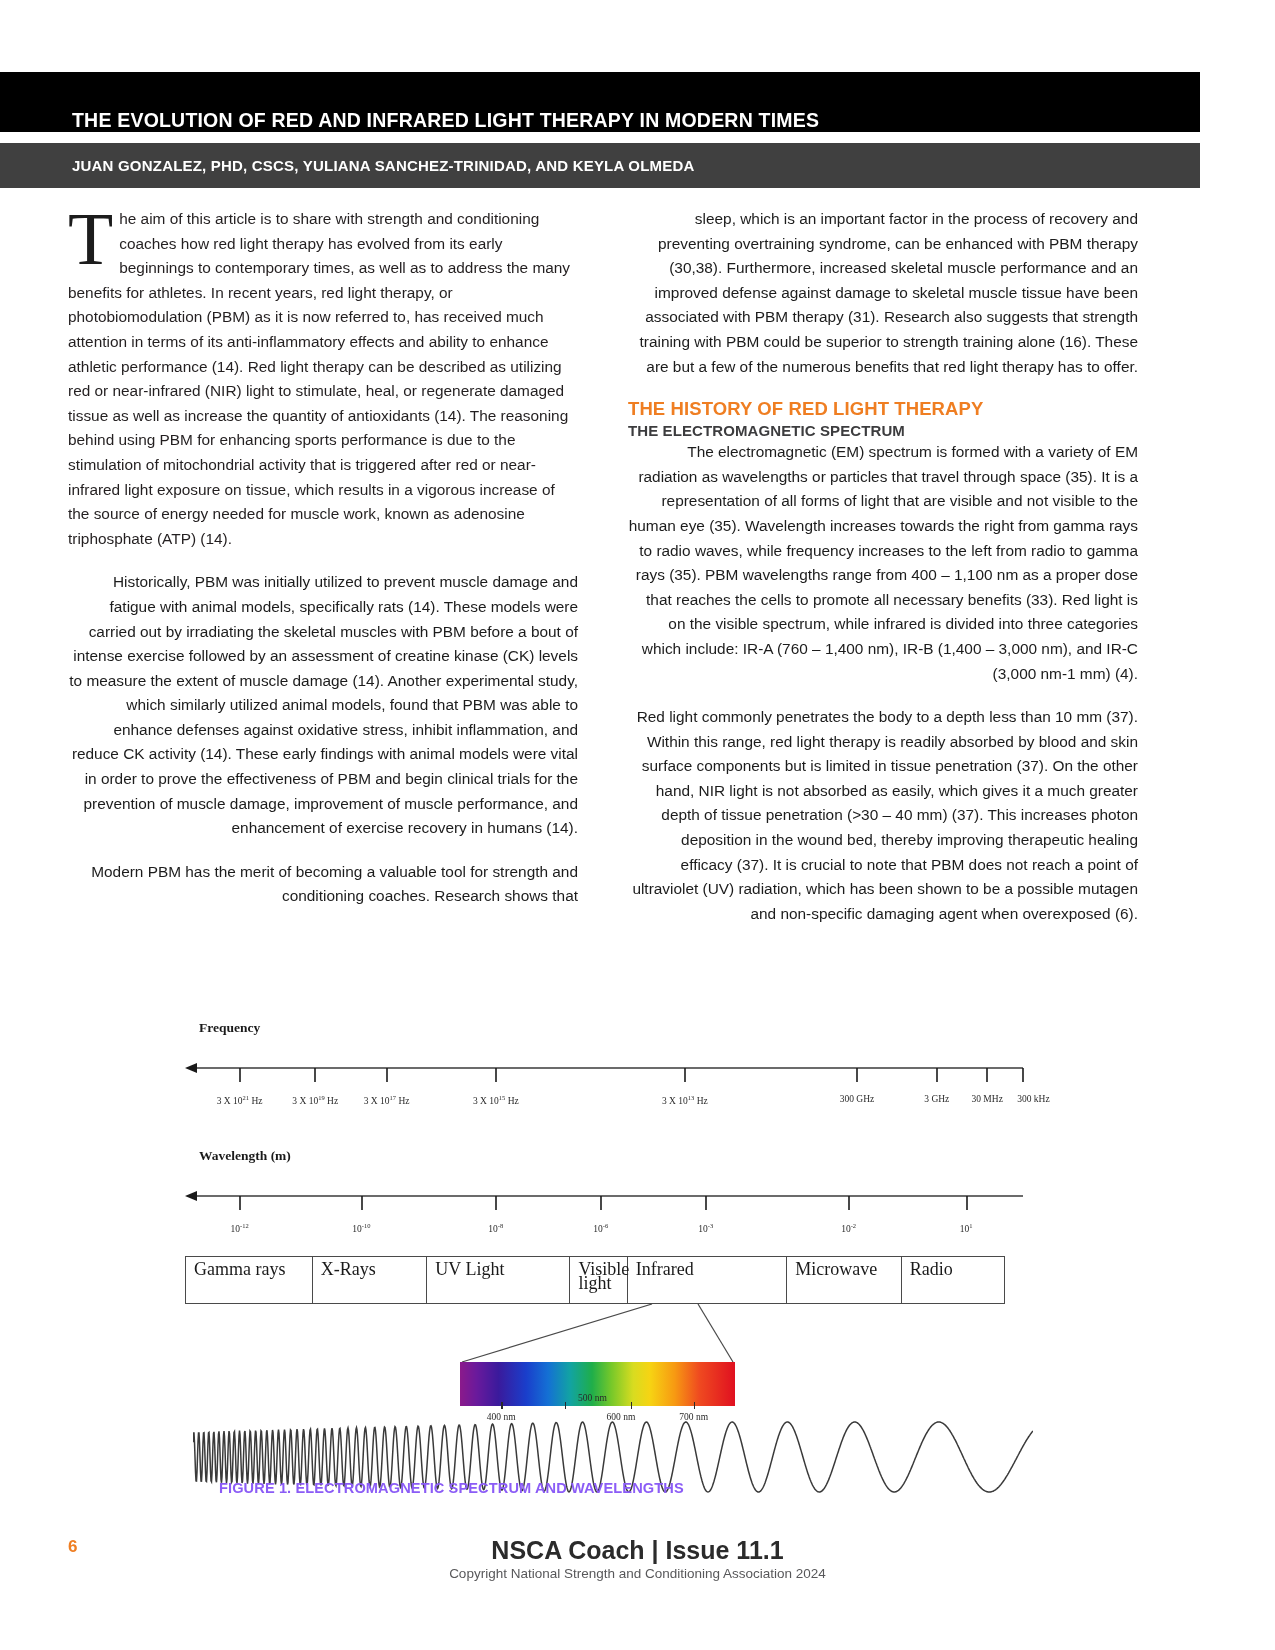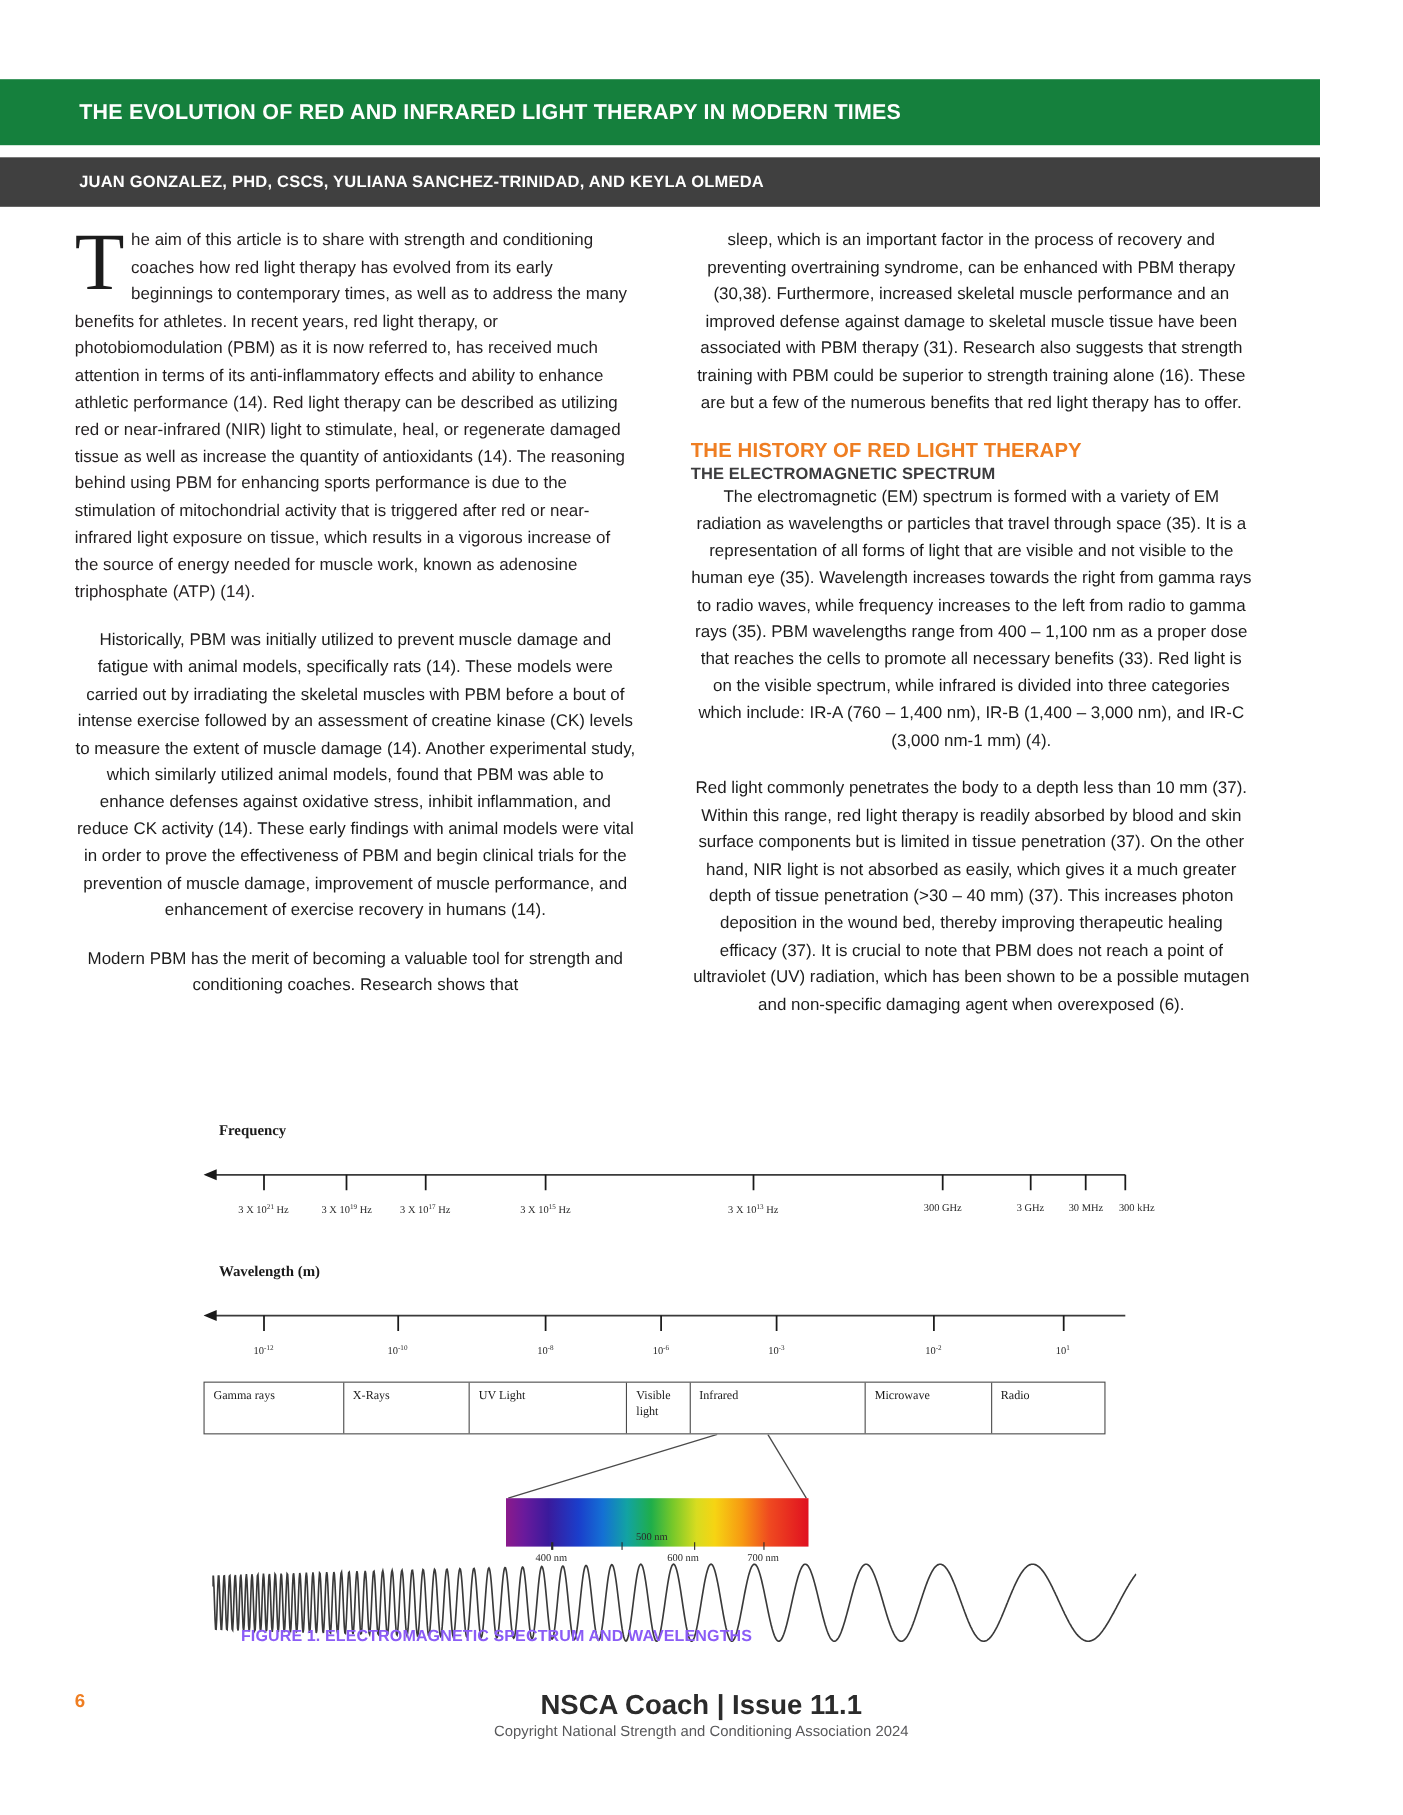--- a/index.html
+++ b/index.html
@@ -16,8 +16,8 @@
   
   .title-banner{
     position:absolute; left:0; top:72px; width:1200px; height:60px;
-    background:#15803d;
-    display:flex; align-items:center;
+    background:#000000;
+    display:flex; align-items:flex-end;
   }
   .title-banner .txt{
     margin-left:72px;

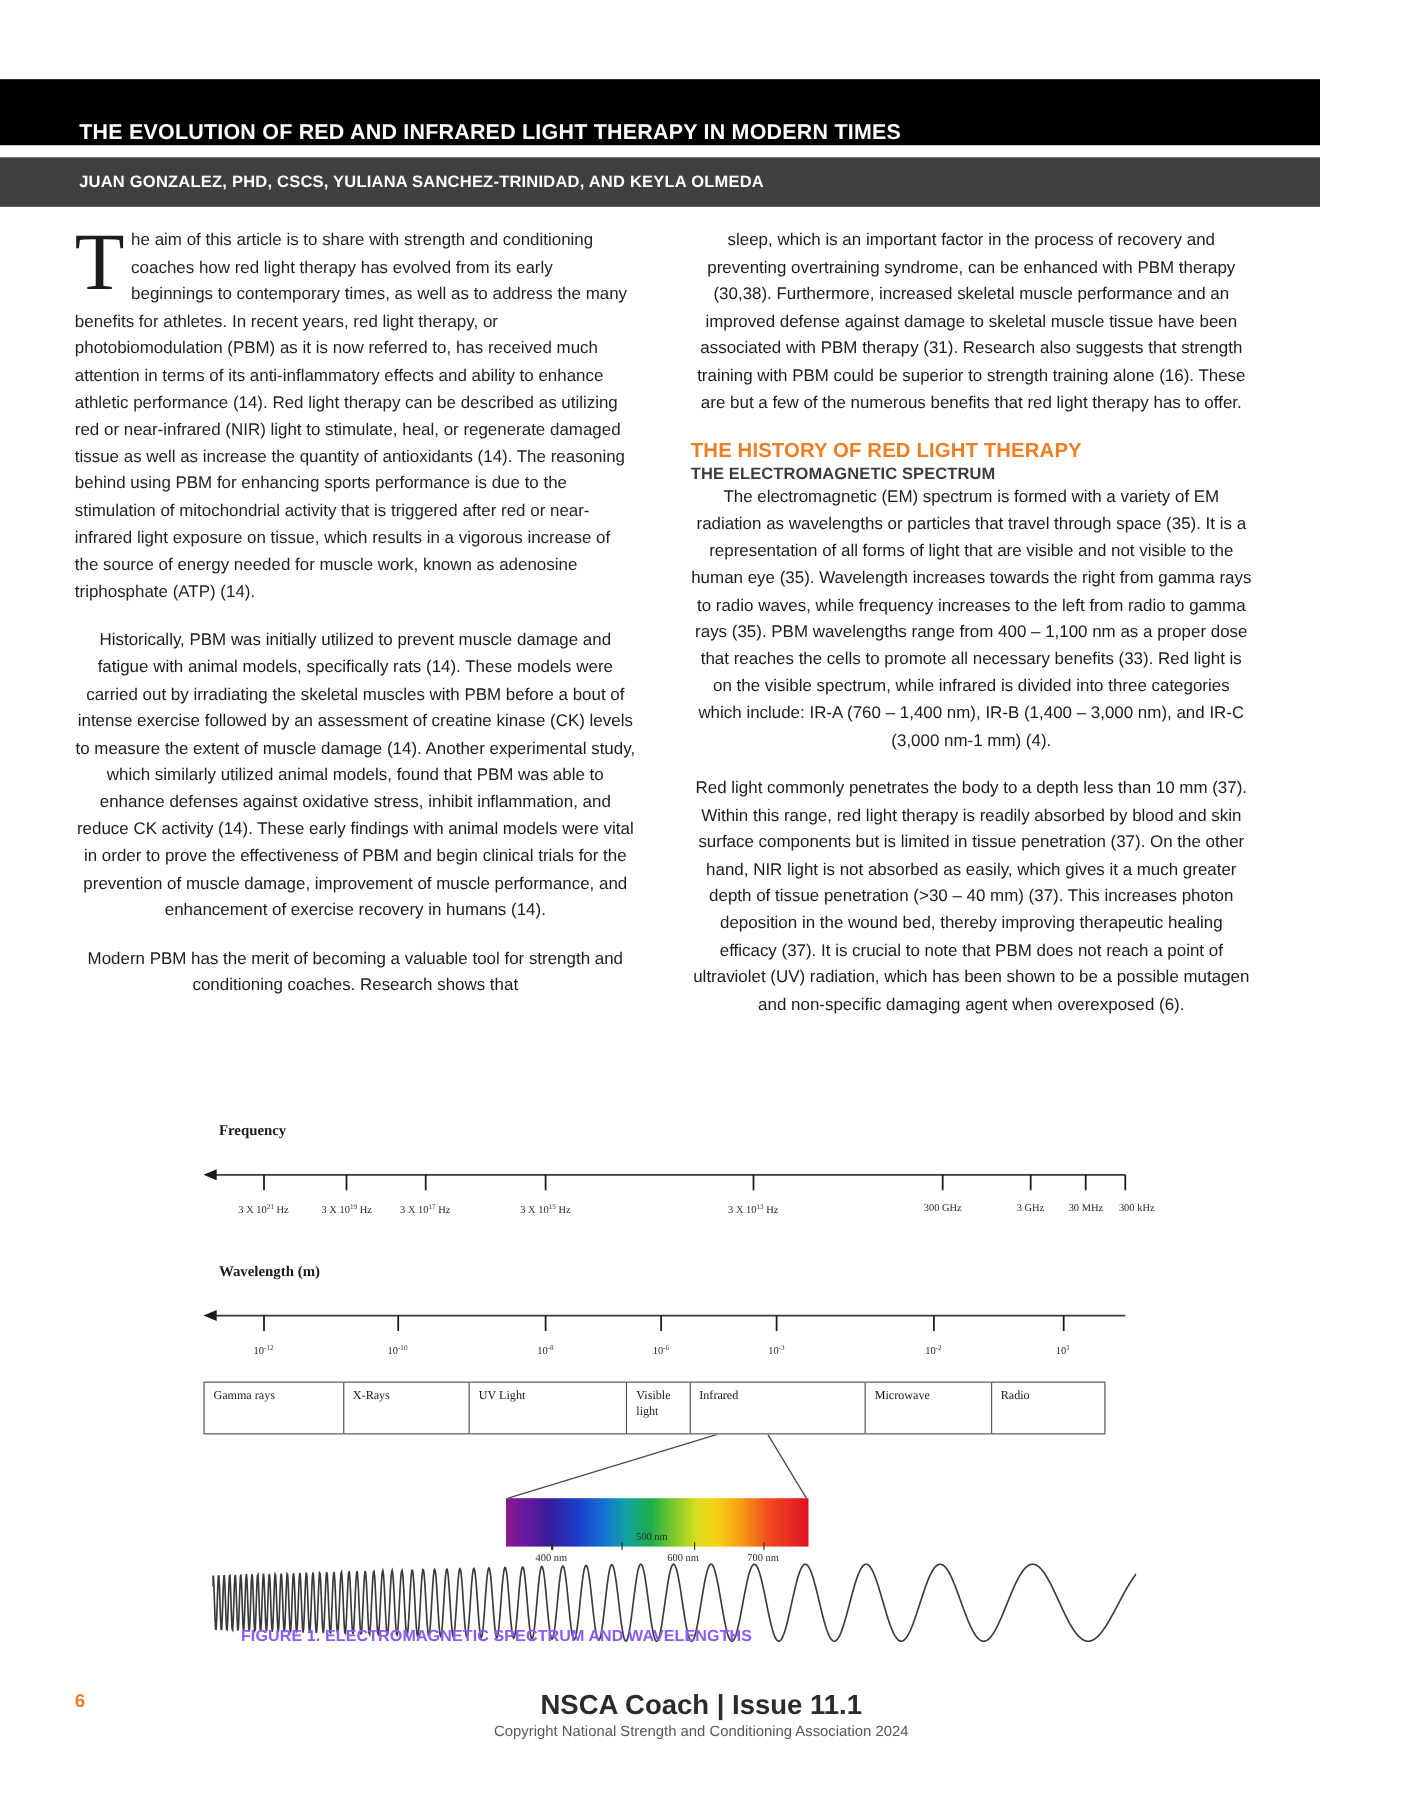--- a/index.html
+++ b/index.html
@@ -67,7 +67,7 @@
     font-size:15.4px;
     line-height:24.6px;
     color:#1c1c1c;
-    text-align:center;
+    text-align:right;
   }
   p.body:last-child{ margin-bottom:0; }
 

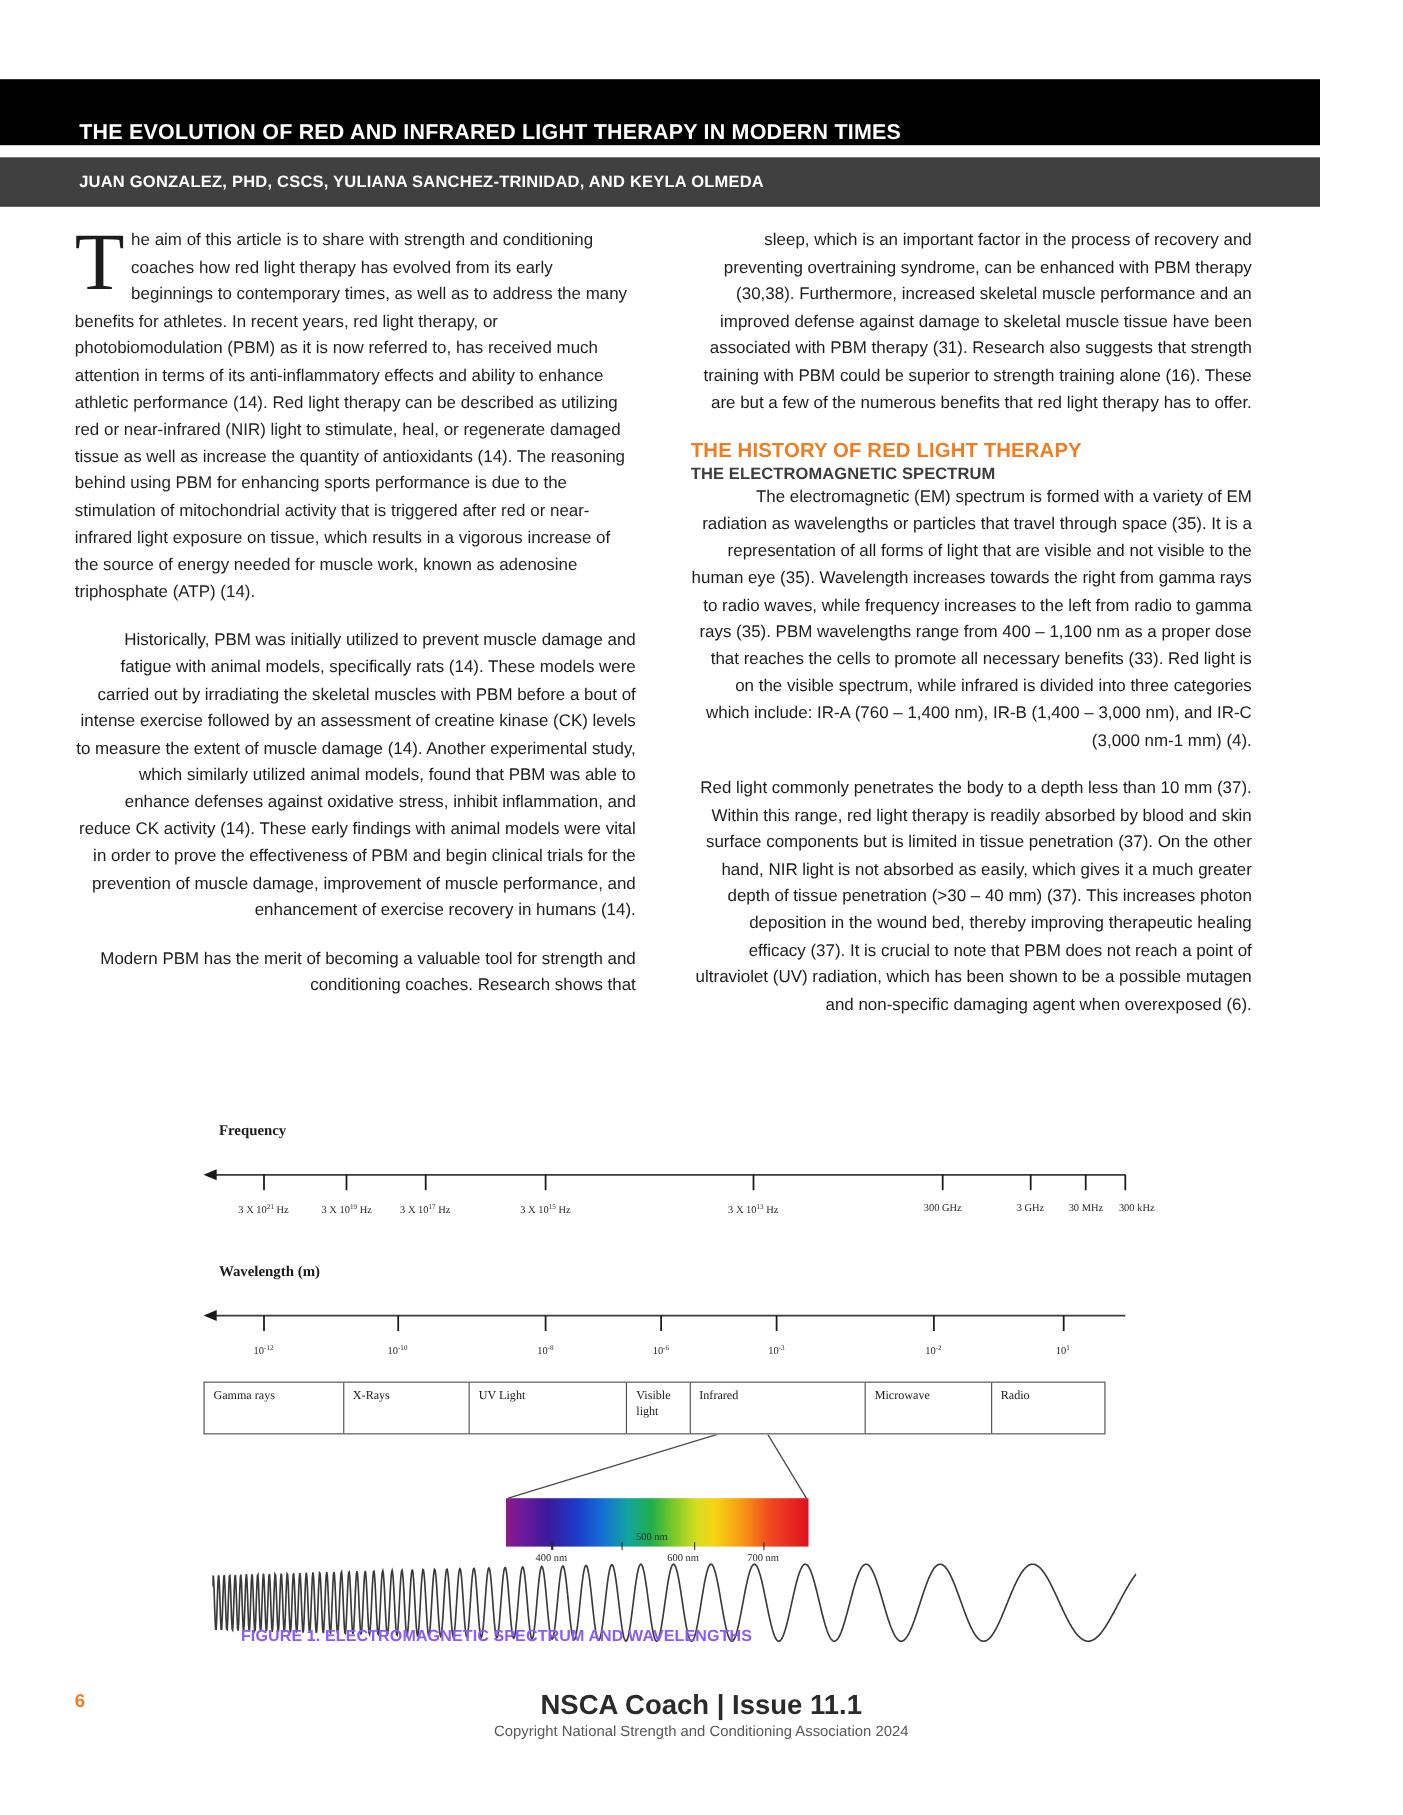--- a/index.html
+++ b/index.html
@@ -120,7 +120,7 @@
   .band{
     border-right:1px solid #4a4a4a;
     font-family:"Liberation Serif", serif;
-    font-size:11px;
+    font-size:18px;
     color:#1a1a1a;
     padding:5px 0 0 8px;
     line-height:14px;

